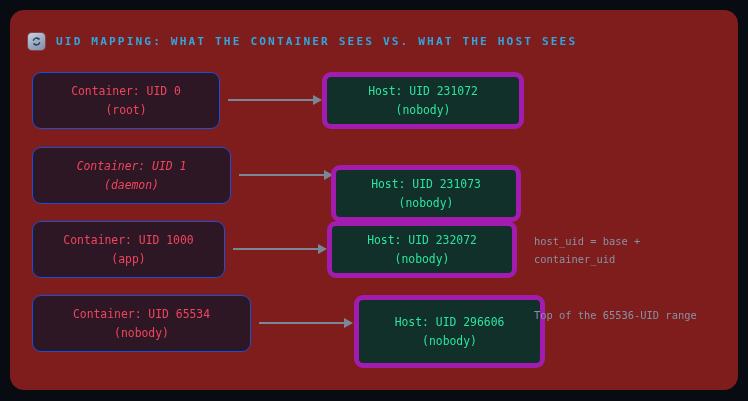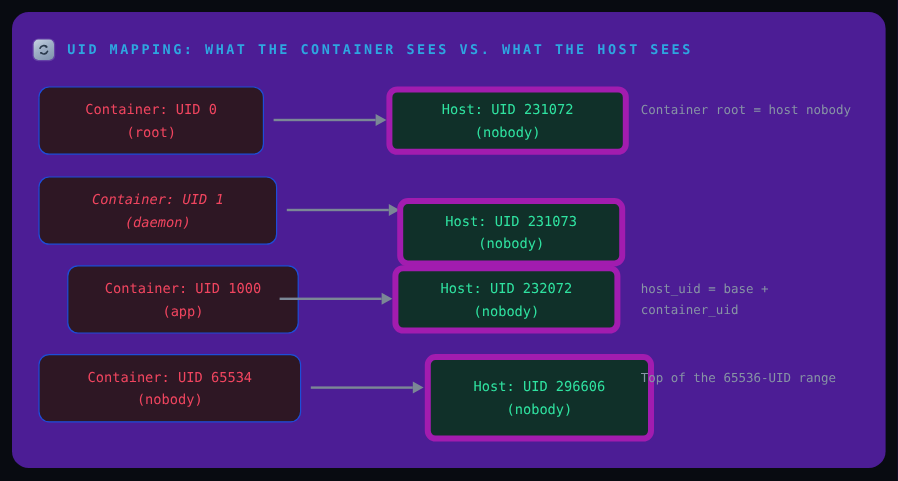--- a/index.html
+++ b/index.html
@@ -15,7 +15,7 @@
     position: absolute;
     left: 10px; top: 10px;
     width: 728px; height: 380px;
-    background: #4c1d95;
+    background: #7f1d1d;
     border-radius: 14px;
     overflow: hidden;
   }

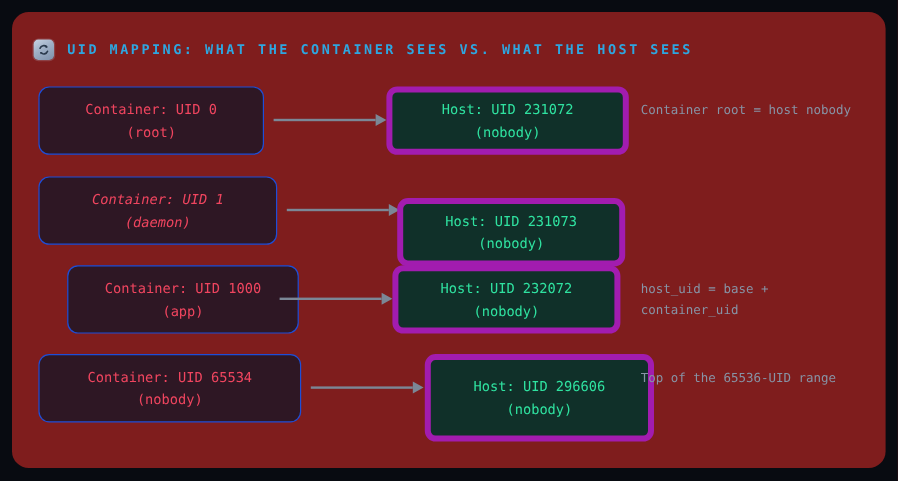--- a/index.html
+++ b/index.html
@@ -125,7 +125,6 @@
       <span>Host: UID 231072</span>
       <span class="l2">(nobody)</span>
     </div>
-    <div class="note" style="left:524px; top:12px;">Container root = host nobody</div>
   </div>
 
   <div class="row" style="top:137px; height:66px;">

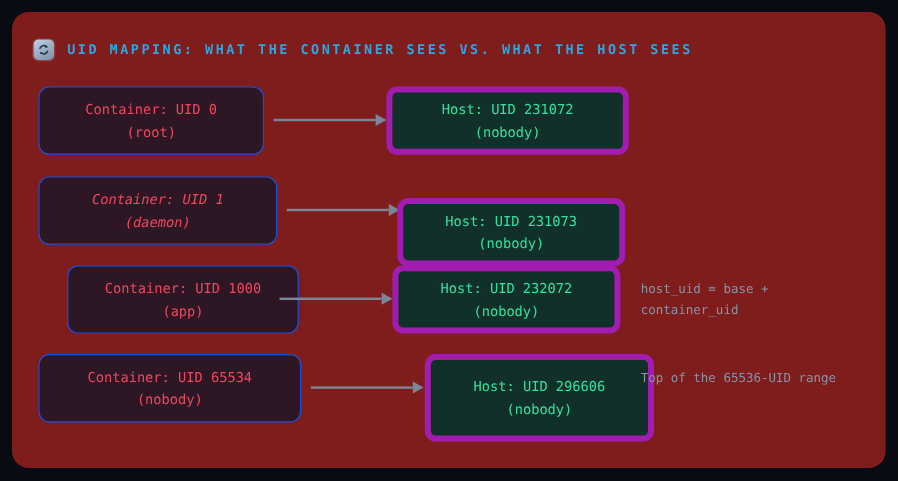--- a/index.html
+++ b/index.html
@@ -143,7 +143,7 @@
   </div>
 
   <div class="row" style="top:211px; height:66px;">
-    <div class="box container" style="left:22px; top:0px; width:193px; height:57px;margin-left:24px;">
+    <div class="box container" style="left:22px; top:0px; width:193px; height:57px;">
       <span>Container: UID 1000</span>
       <span class="l2">(app)</span>
     </div>

